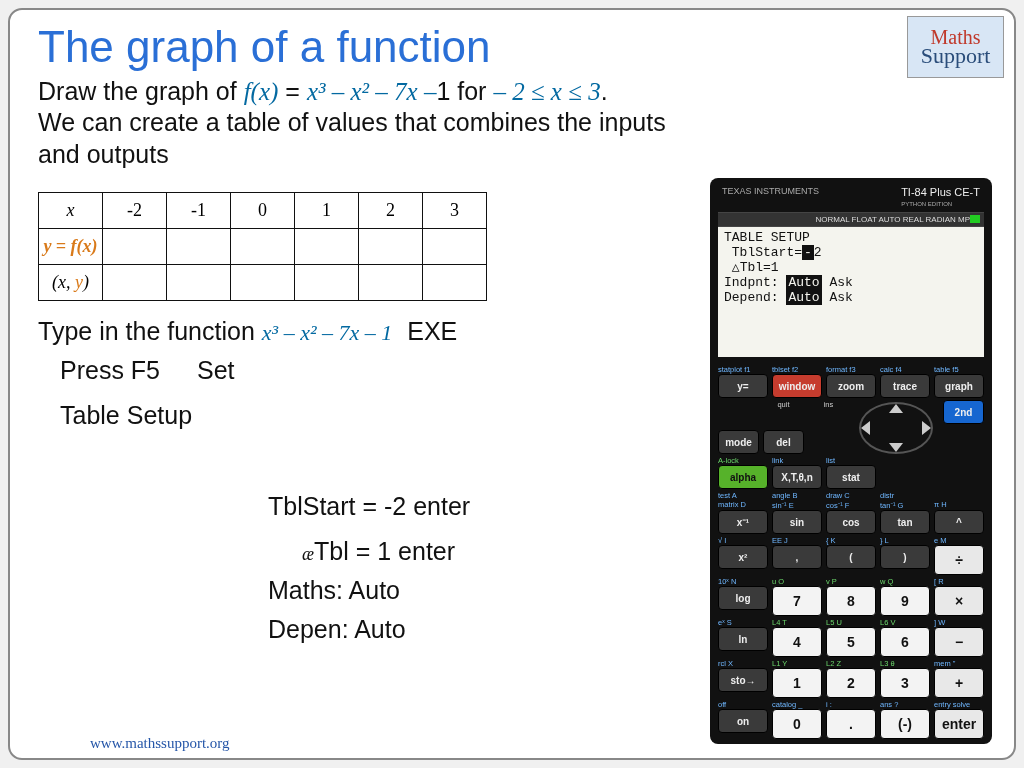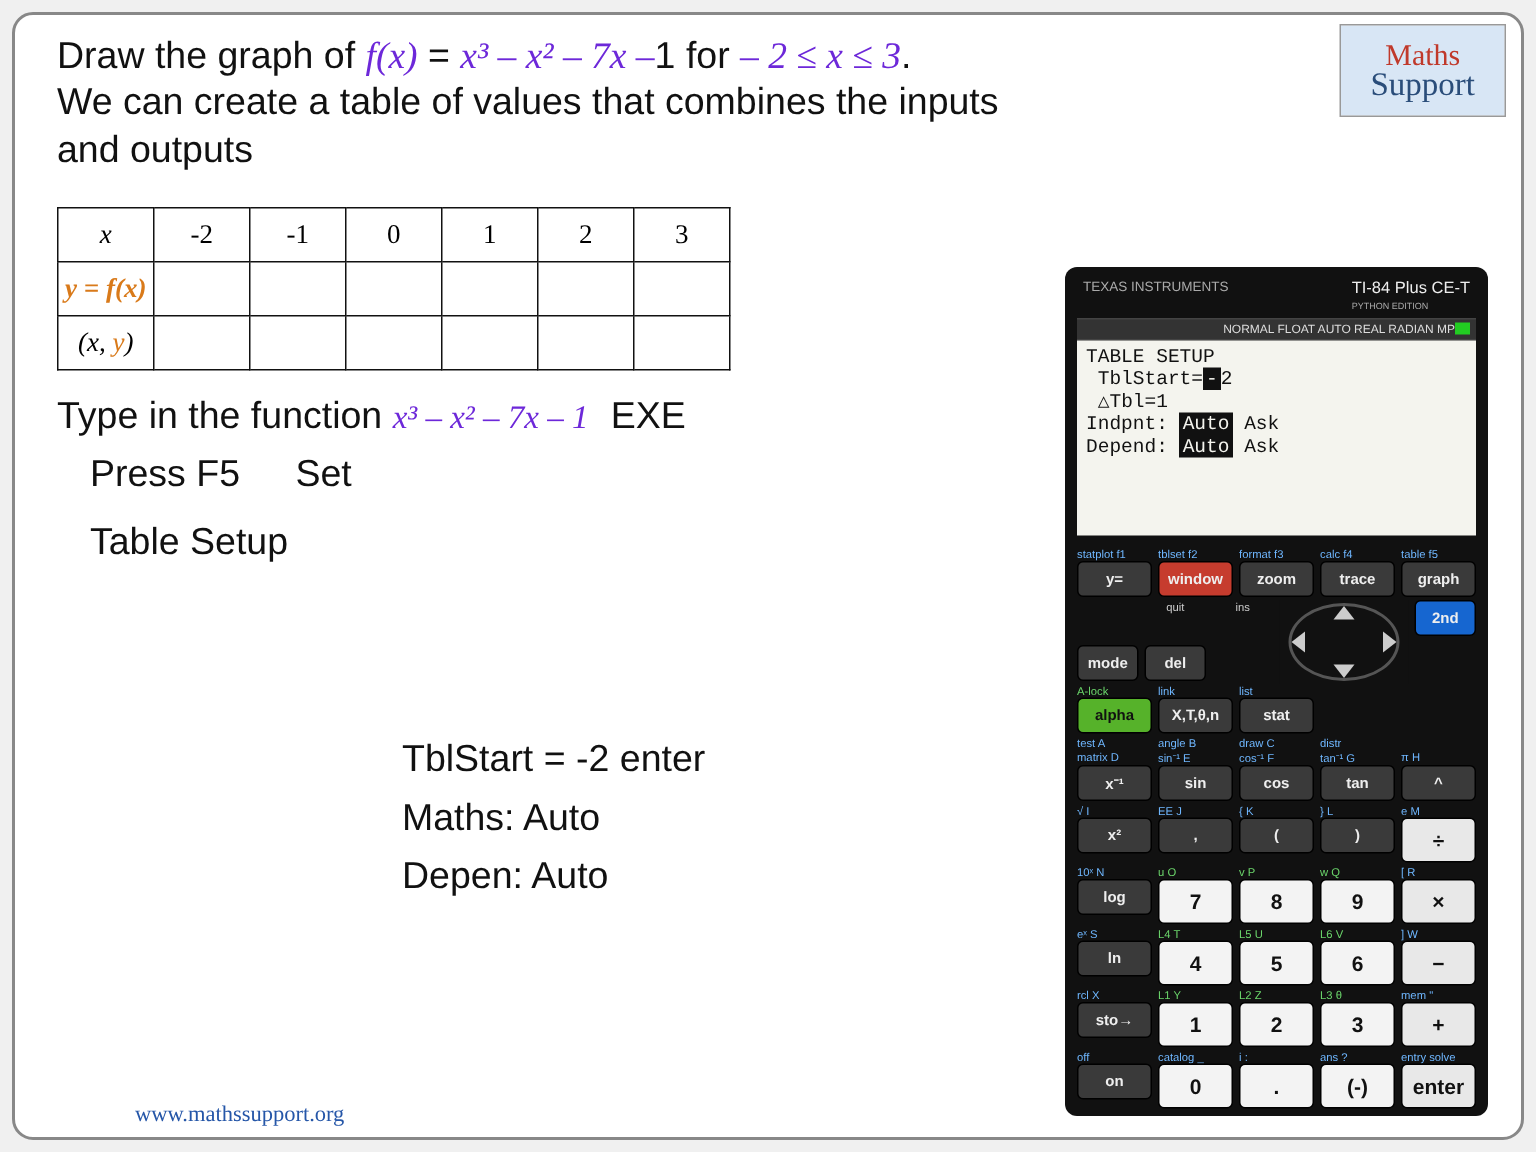--- a/index.html
+++ b/index.html
@@ -140,6 +140,7 @@
     <span class="l2">Support</span>
   </div>
 
+  <h1 class="title">The graph of a function</h1>
 
   <div class="prompt">
     <span>Draw the graph of </span><span class="serif-i gray">f(x)</span><span> = </span><span class="serif-i gray">x³ – x² – 7x –</span><span>1 for </span><span class="serif-i gray">– 2 ≤ x ≤ 3</span><span>.</span><br>

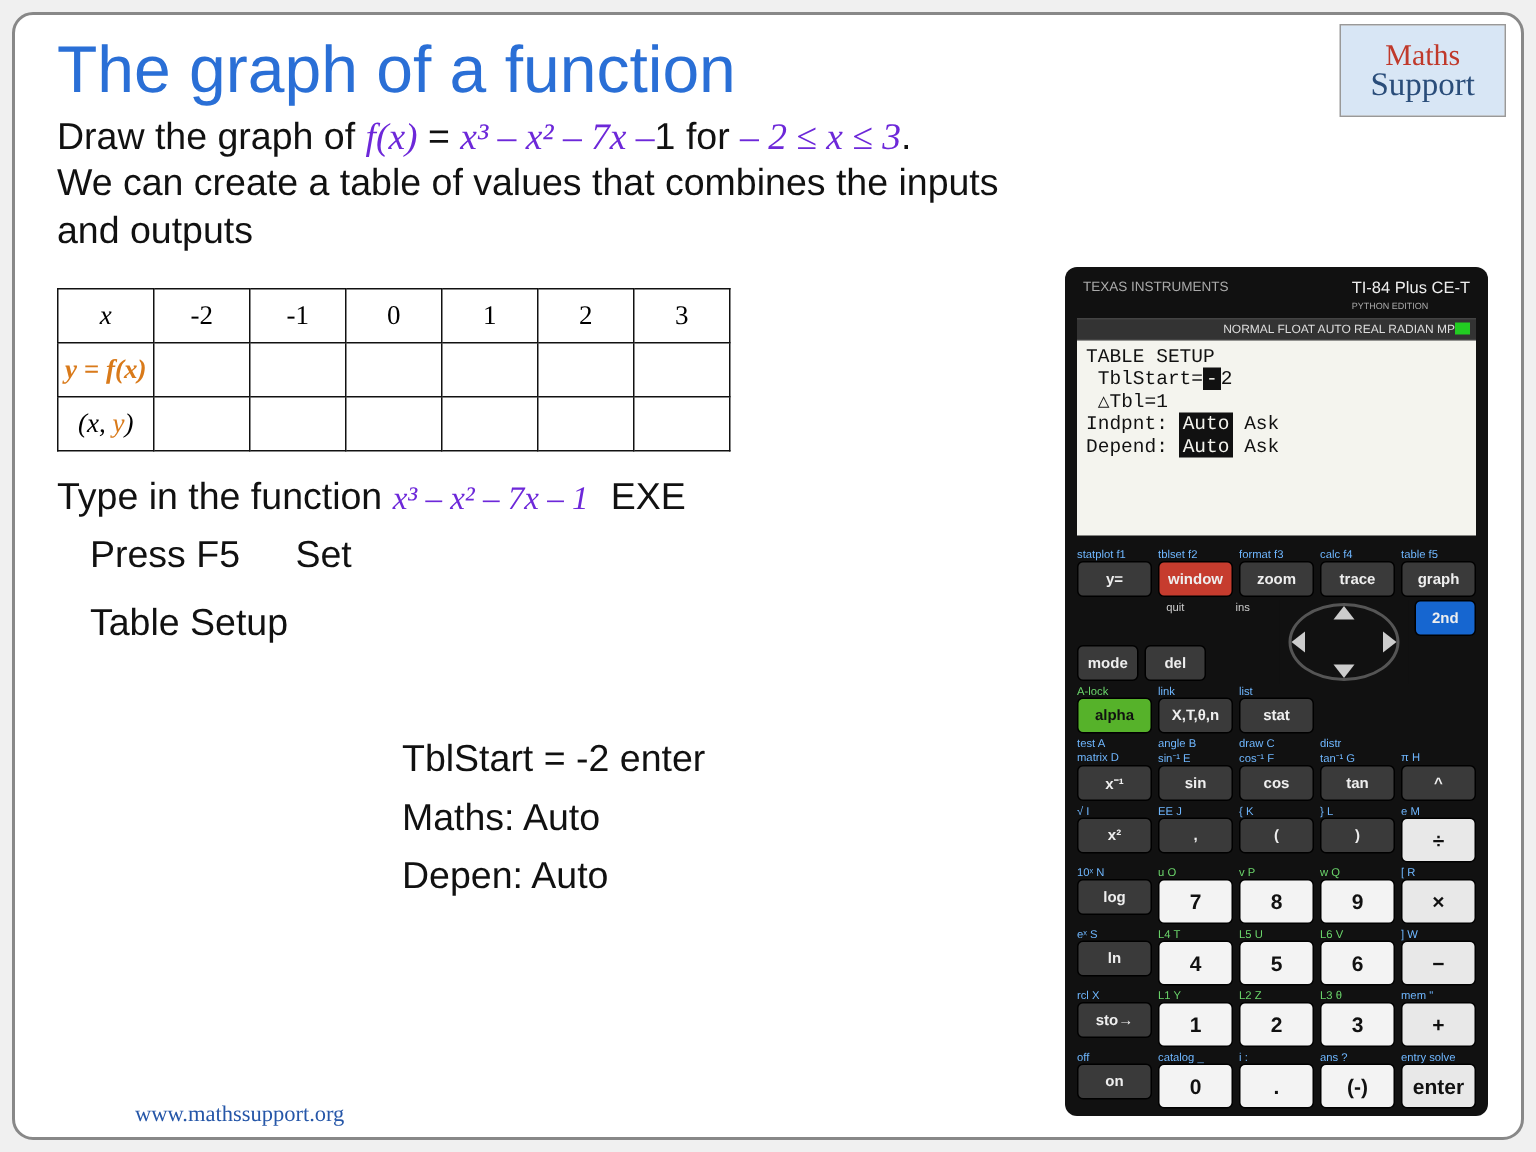--- a/index.html
+++ b/index.html
@@ -21,7 +21,7 @@
   .logo {
     position: absolute;
     top: 6px; right: 10px;
-    width: 111px; height: 62px;
+    width: 97px; height: 62px;
     background:
       linear-gradient(#d8e6f5,#d8e6f5);
     border: 1px solid #999;

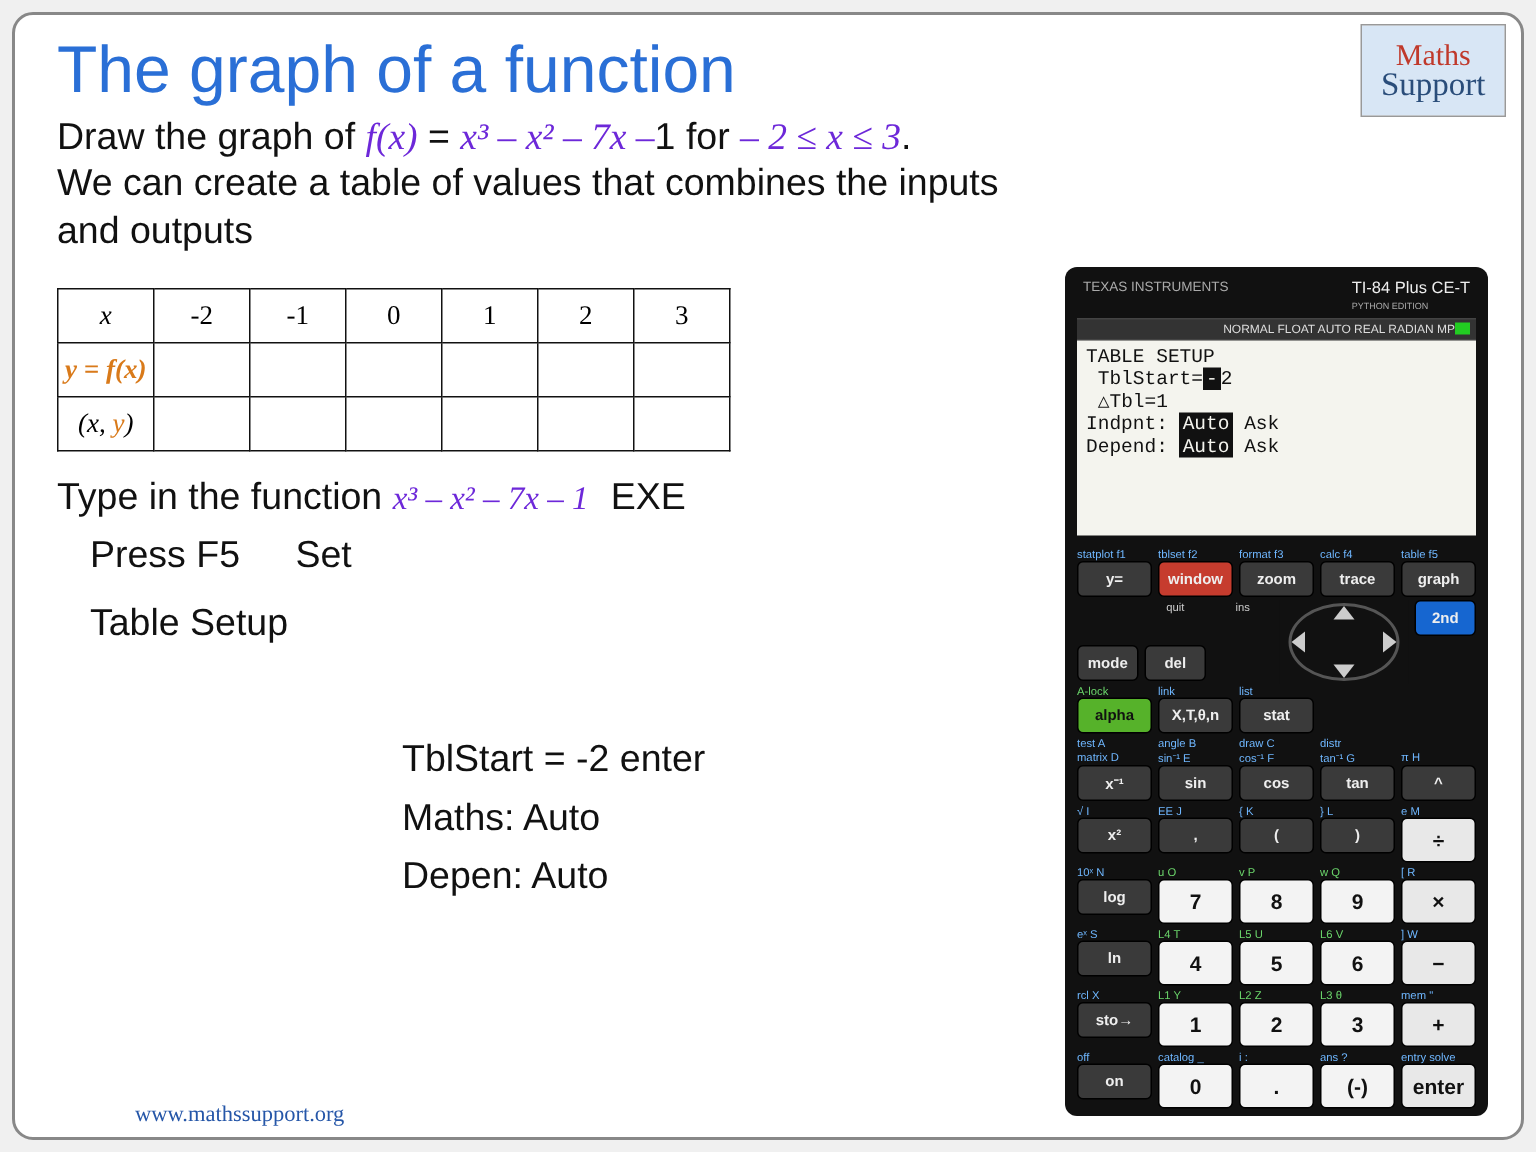--- a/index.html
+++ b/index.html
@@ -38,7 +38,7 @@
   }
   .prompt { font-size: 25px; color:#111; line-height:1.25; max-width: 640px; }
   .serif-i { font-family: "Times New Roman", serif; font-style: italic; }
-  .gray   { color:#6d28d9; }
+  .gray   { color:#0369a1; }
   .table-wrap { margin-top: 22px; }
   table.vals {
     border-collapse: collapse;

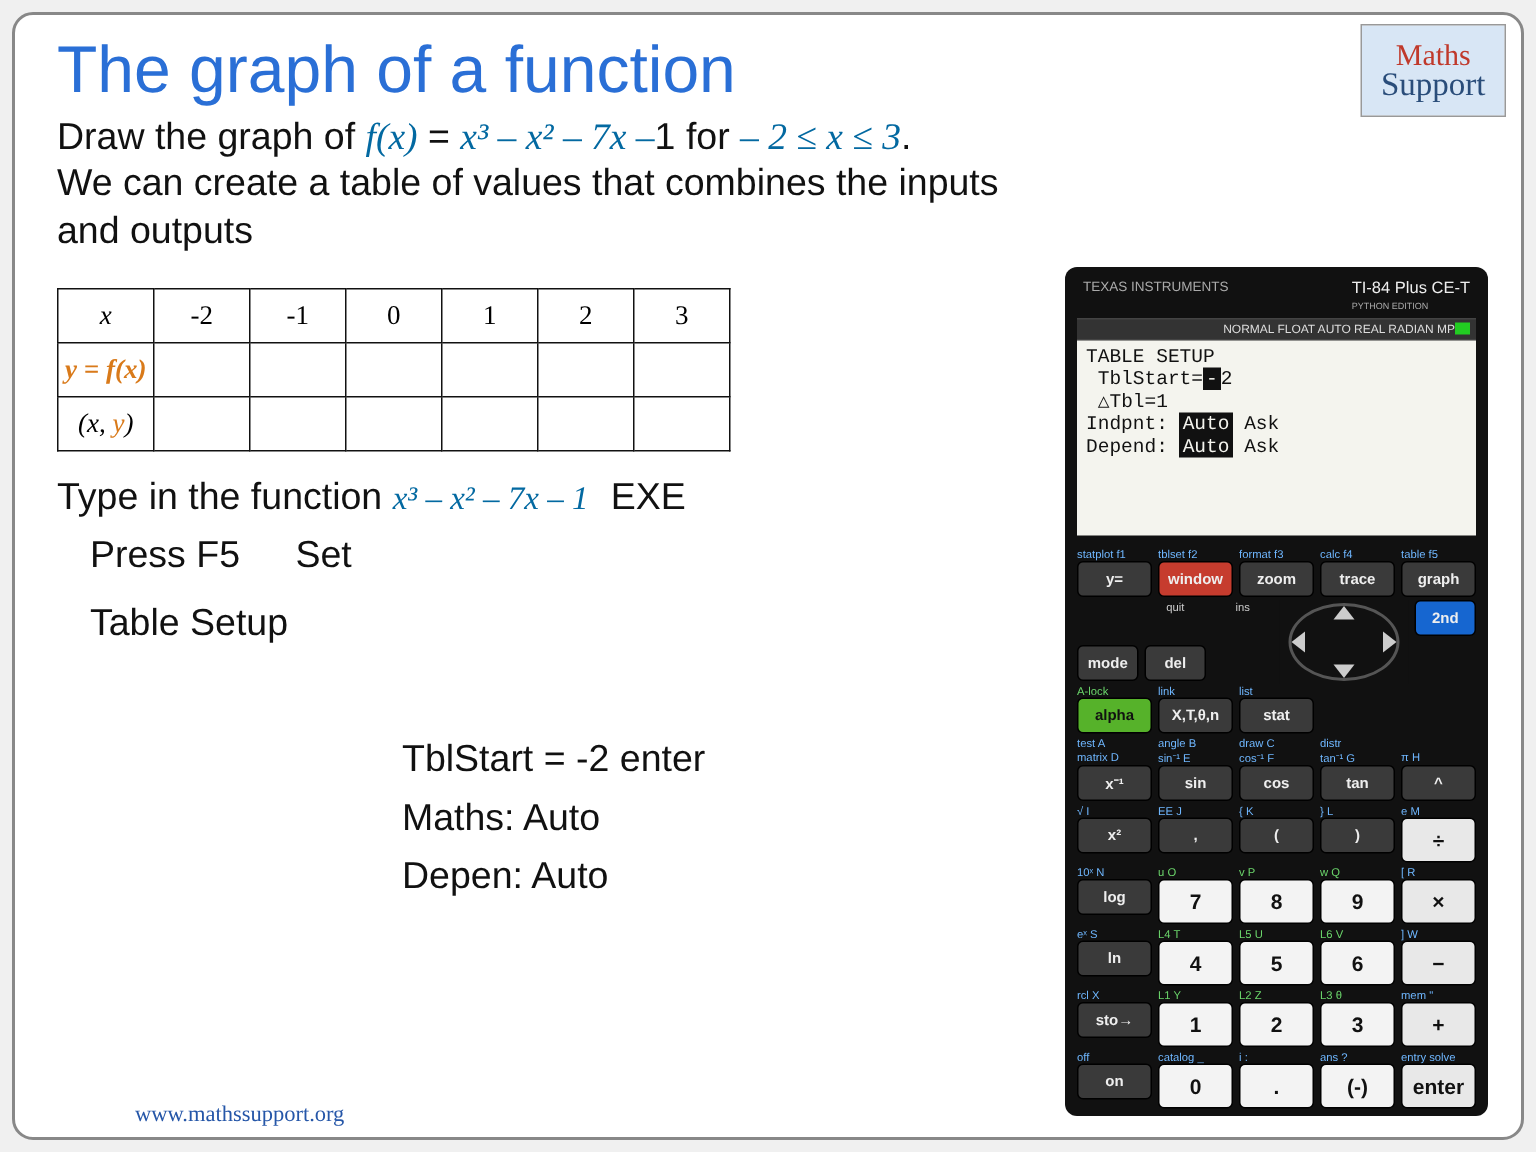--- a/index.html
+++ b/index.html
@@ -195,6 +195,9 @@
 
   <div style="position:absolute; left:258px; top:466px;">
     <div class="line">TblStart = -2 enter</div>
+    <div class="line" style="margin-left:34px;">
+      <span class="serif-i" style="font-size:18px;">æ</span><span>Tbl =  1 enter</span>
+    </div>
     <div class="line gap-top">Maths: Auto</div>
     <div class="line gap-top">Depen: Auto</div>
   </div>

